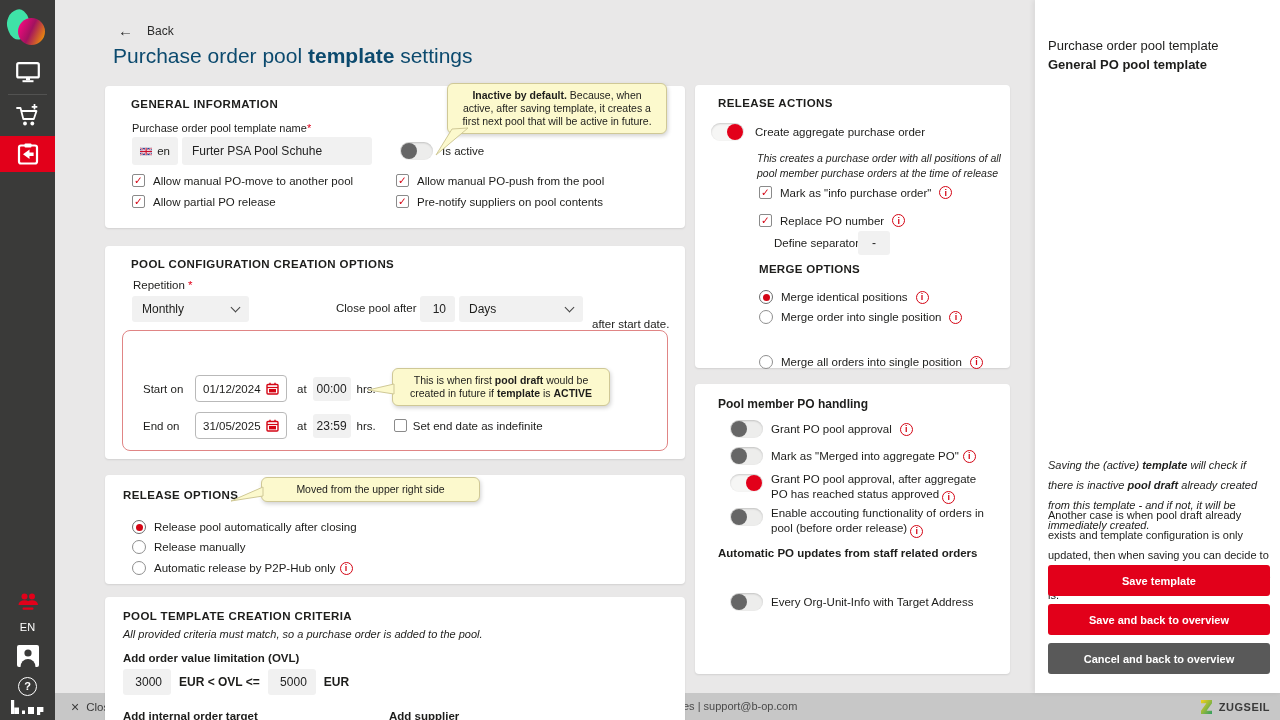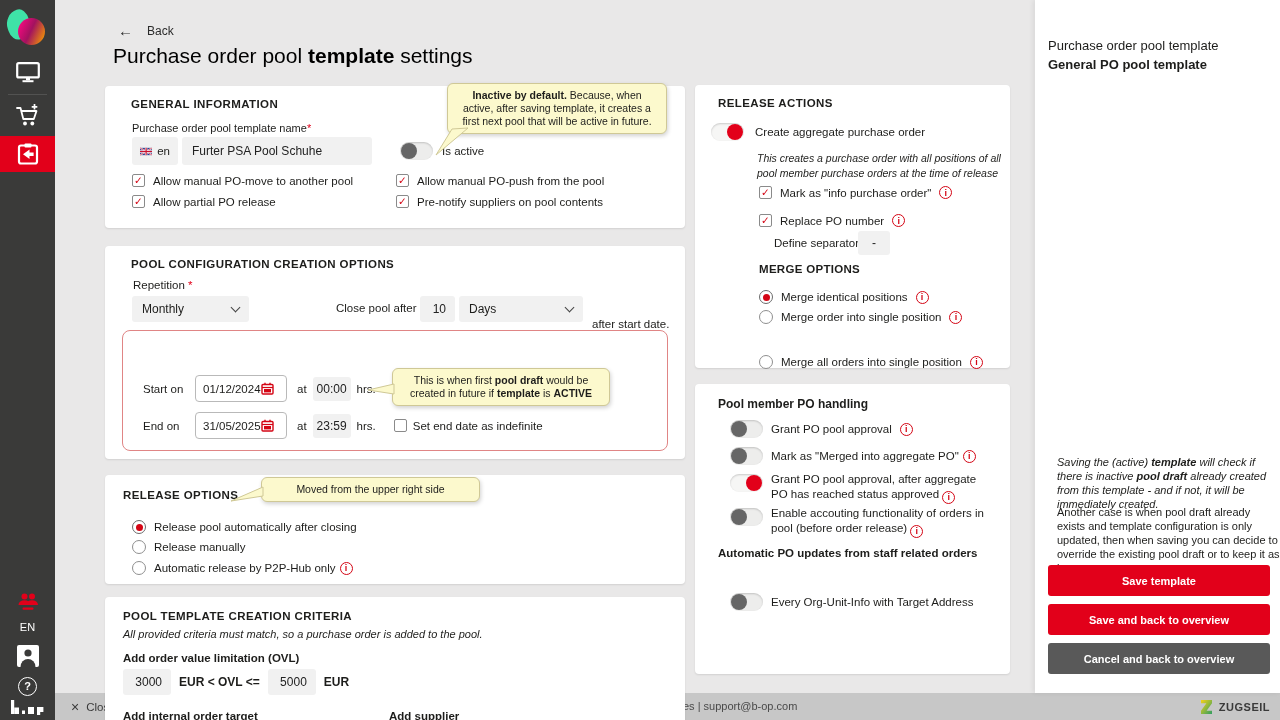--- a/index.html
+++ b/index.html
@@ -23,7 +23,7 @@
   .back-arrow{font-size:15px;color:#2b2b2b;line-height:1;}
   .back-arrow::before{content:"\2190";}
   .back-lbl{font-size:12px;color:#2b2b2b;}
-  .title{position:absolute;left:113px;top:44px;font-size:21px;font-weight:400;color:#000000;margin:0;}
+  .title{position:absolute;left:113px;top:44px;font-size:21px;font-weight:400;color:#0c4a6e;margin:0;}
   .title b{font-weight:bold;}
 
   

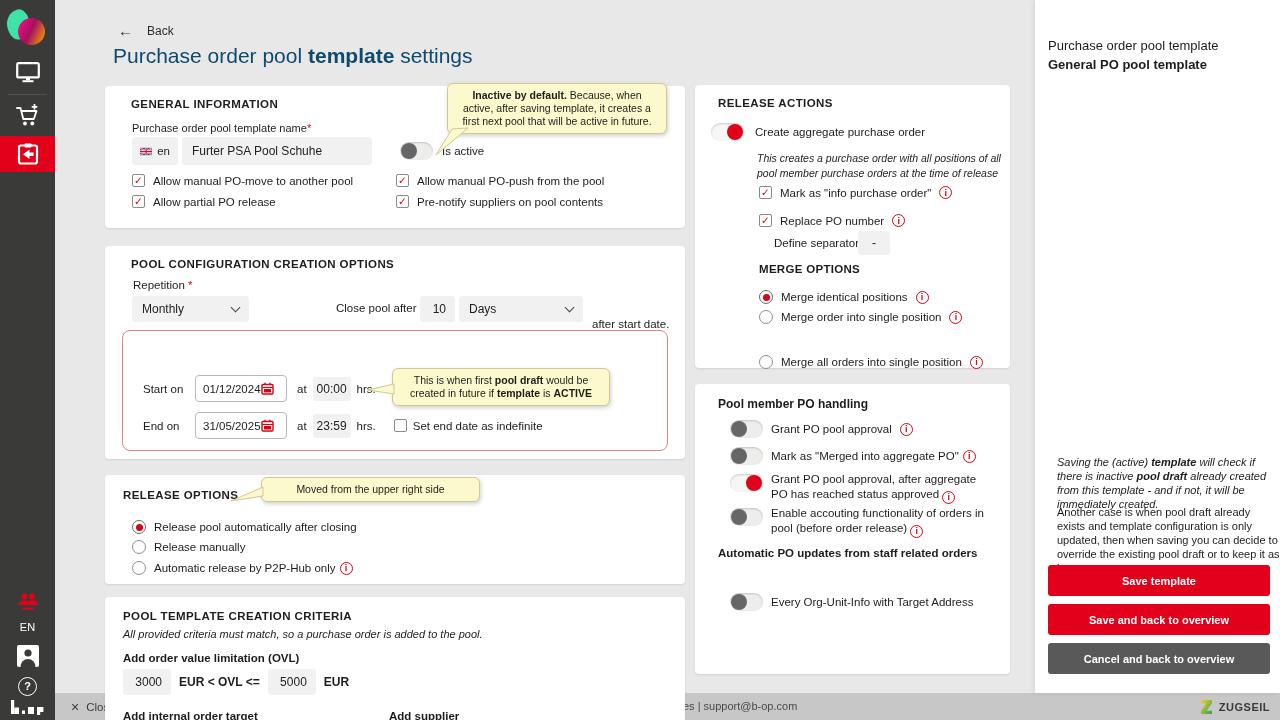--- a/index.html
+++ b/index.html
@@ -42,7 +42,7 @@
   .ctr{text-align:center;}
   .dd{background:#f1f1f1;border-radius:3px;display:flex;align-items:center;justify-content:space-between;padding:0 10px;font-size:12px;cursor:pointer;}
   .chev{width:7px;height:7px;border-right:1.5px solid #444;border-bottom:1.5px solid #444;transform:rotate(45deg);margin-top:-4px;}
-  .datebox{display:flex;align-items:center;background:#fff;border:1px solid #b9b9b9;border-radius:4px;padding:0 7px;width:92px;height:27px;font-size:11.5px;cursor:pointer;}
+  .datebox{display:flex;align-items:center;justify-content:space-between;background:#fff;border:1px solid #b9b9b9;border-radius:4px;padding:0 7px;width:92px;height:27px;font-size:11.5px;cursor:pointer;}
 
   .cb{width:13px;height:13px;min-width:13px;border:1px solid #8a8a8a;border-radius:2px;background:#fff;display:inline-flex;align-items:center;justify-content:center;cursor:pointer;}
   .cb.checked::after{content:"\2713";color:#d40514;font-size:10.5px;font-weight:bold;line-height:1;}

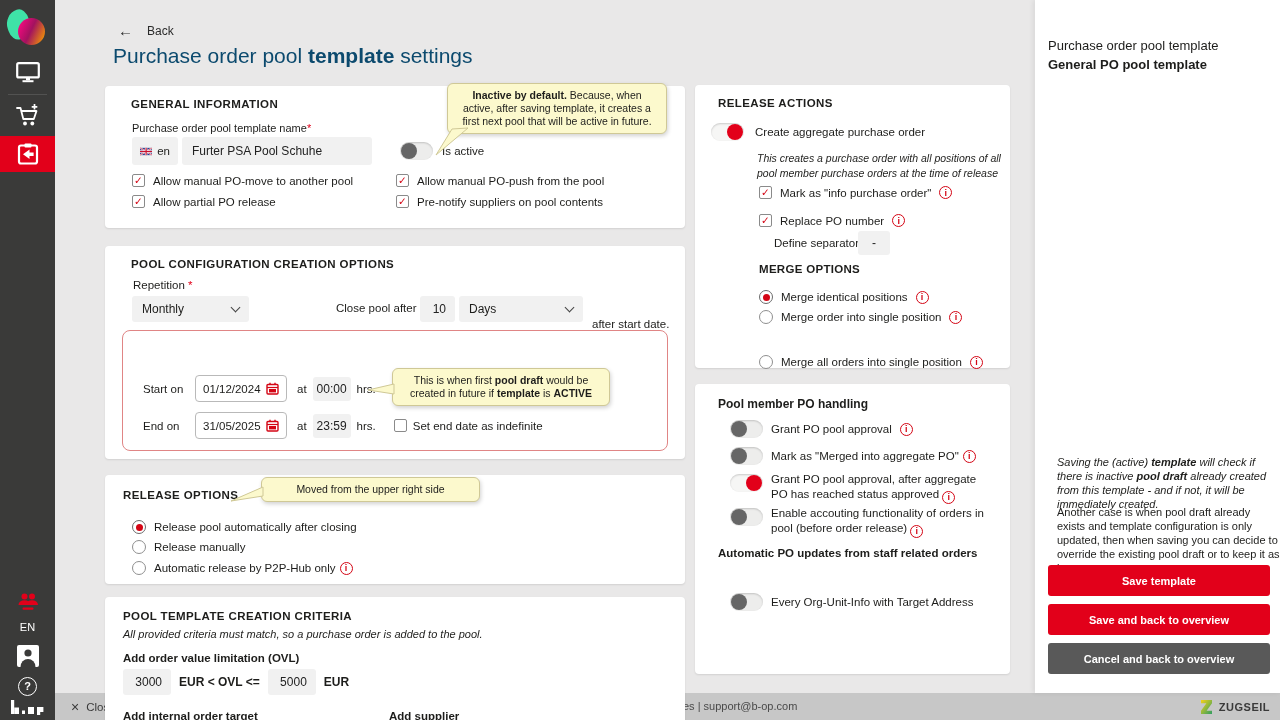--- a/index.html
+++ b/index.html
@@ -66,7 +66,7 @@
   .panel{position:absolute;left:1035px;top:0;width:245px;height:693px;background:#fff;box-shadow:-2px 0 5px rgba(0,0,0,.07);z-index:3;}
   .panel-title1{position:absolute;left:13px;top:38px;font-size:13px;color:#1d1d1b;}
   .panel-title2{position:absolute;left:13px;top:57px;font-size:13px;font-weight:bold;color:#1d1d1b;}
-  .panel p{position:absolute;left:22px;width:224px;margin:0;font-size:11px;line-height:14px;color:#1d1d1b;}
+  .panel p{position:absolute;left:13px;width:224px;margin:0;font-size:11px;line-height:20px;color:#1d1d1b;}
   .btn{position:absolute;left:13px;width:222px;height:31px;border-radius:3px;color:#fff;font-size:11px;font-weight:bold;display:flex;align-items:center;justify-content:center;border:none;cursor:pointer;font-family:inherit;}
   .btn.red{background:#e2001a;}
   .btn.gray{background:#595959;}

